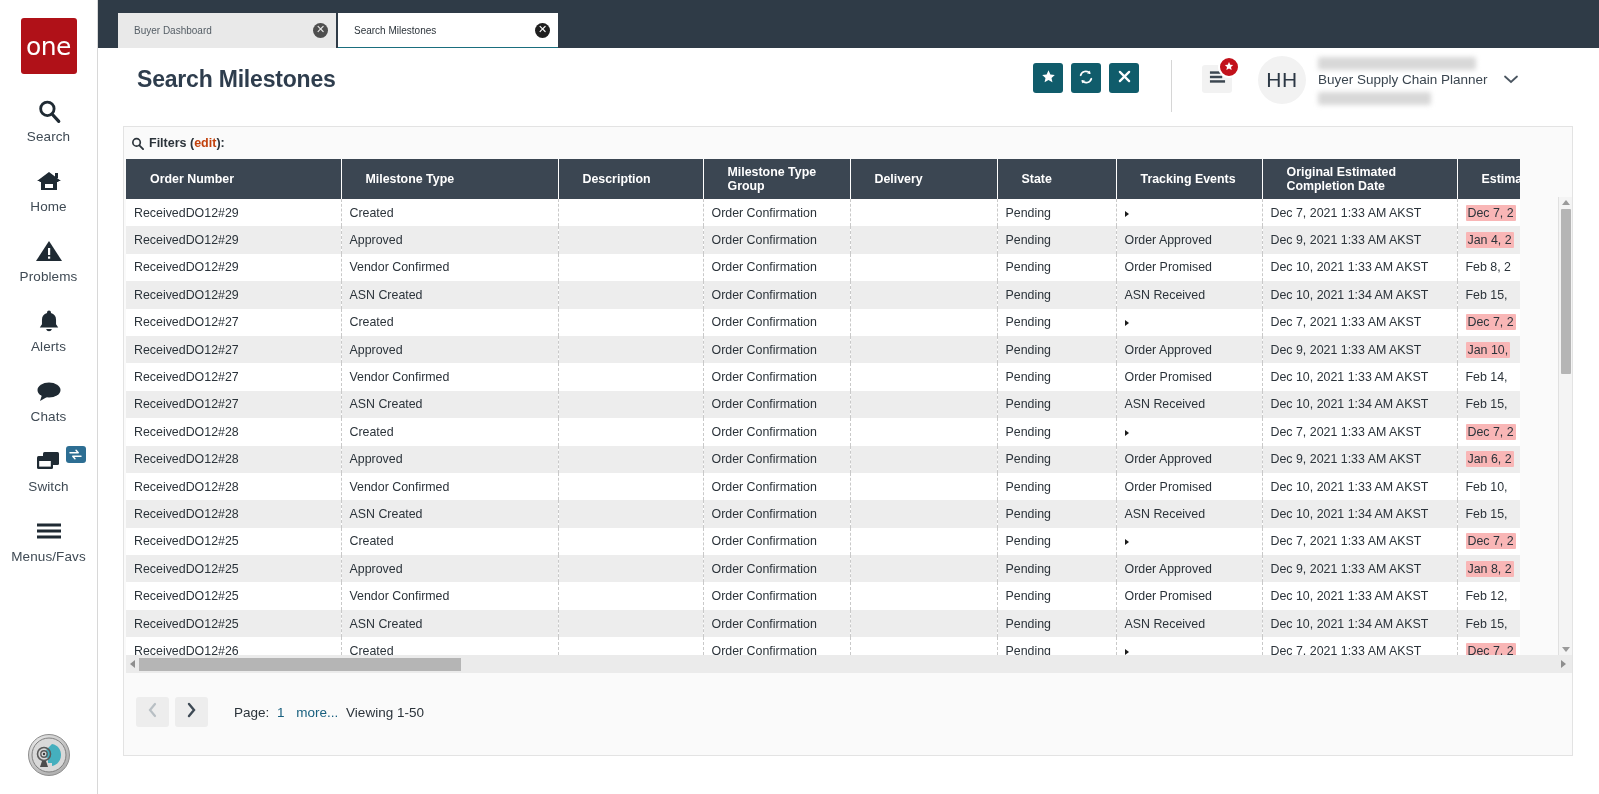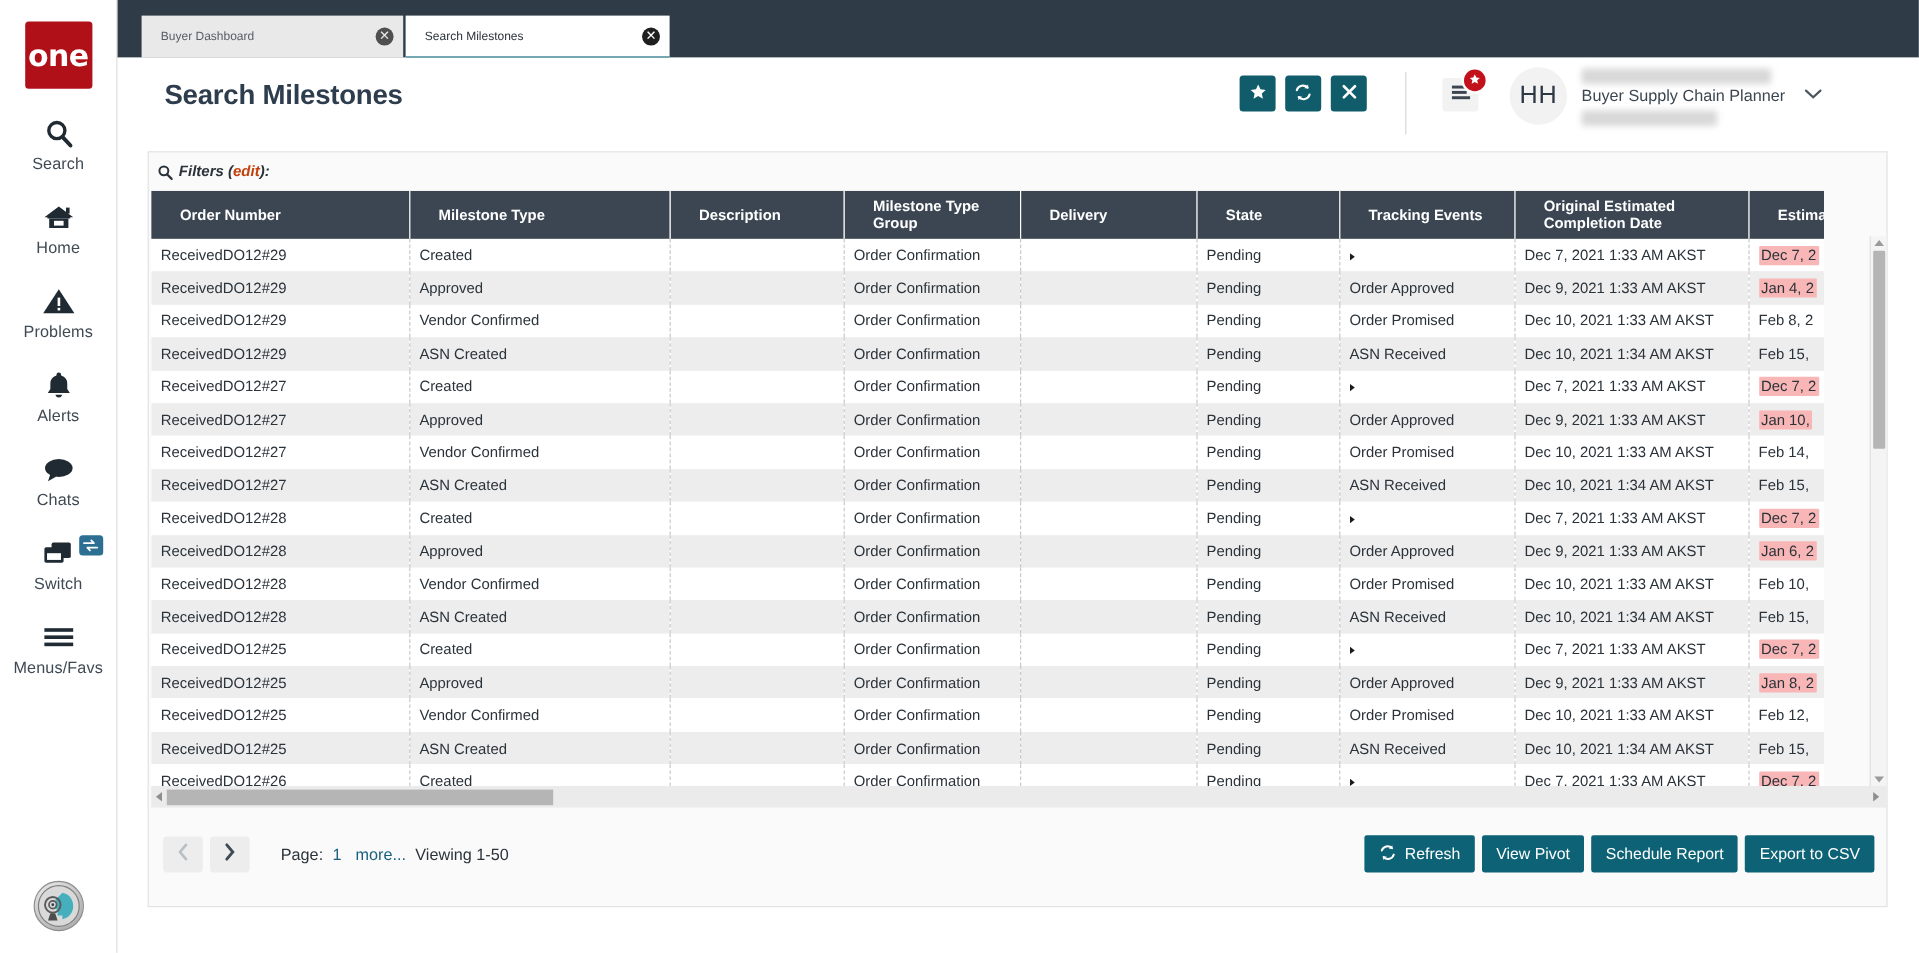--- a/index.html
+++ b/index.html
@@ -25,7 +25,7 @@
     display: flex; align-items: center; justify-content: center;
   }
   #brand-logo .logo-text {
-    color: #fff; font-size: 25px; font-weight: bold; letter-spacing: -0.5px;
+    color: #fff; font-size: 25px; font-weight: normal; letter-spacing: -0.5px;
     font-family: "DejaVu Sans", sans-serif;
   }
   .nav-item {

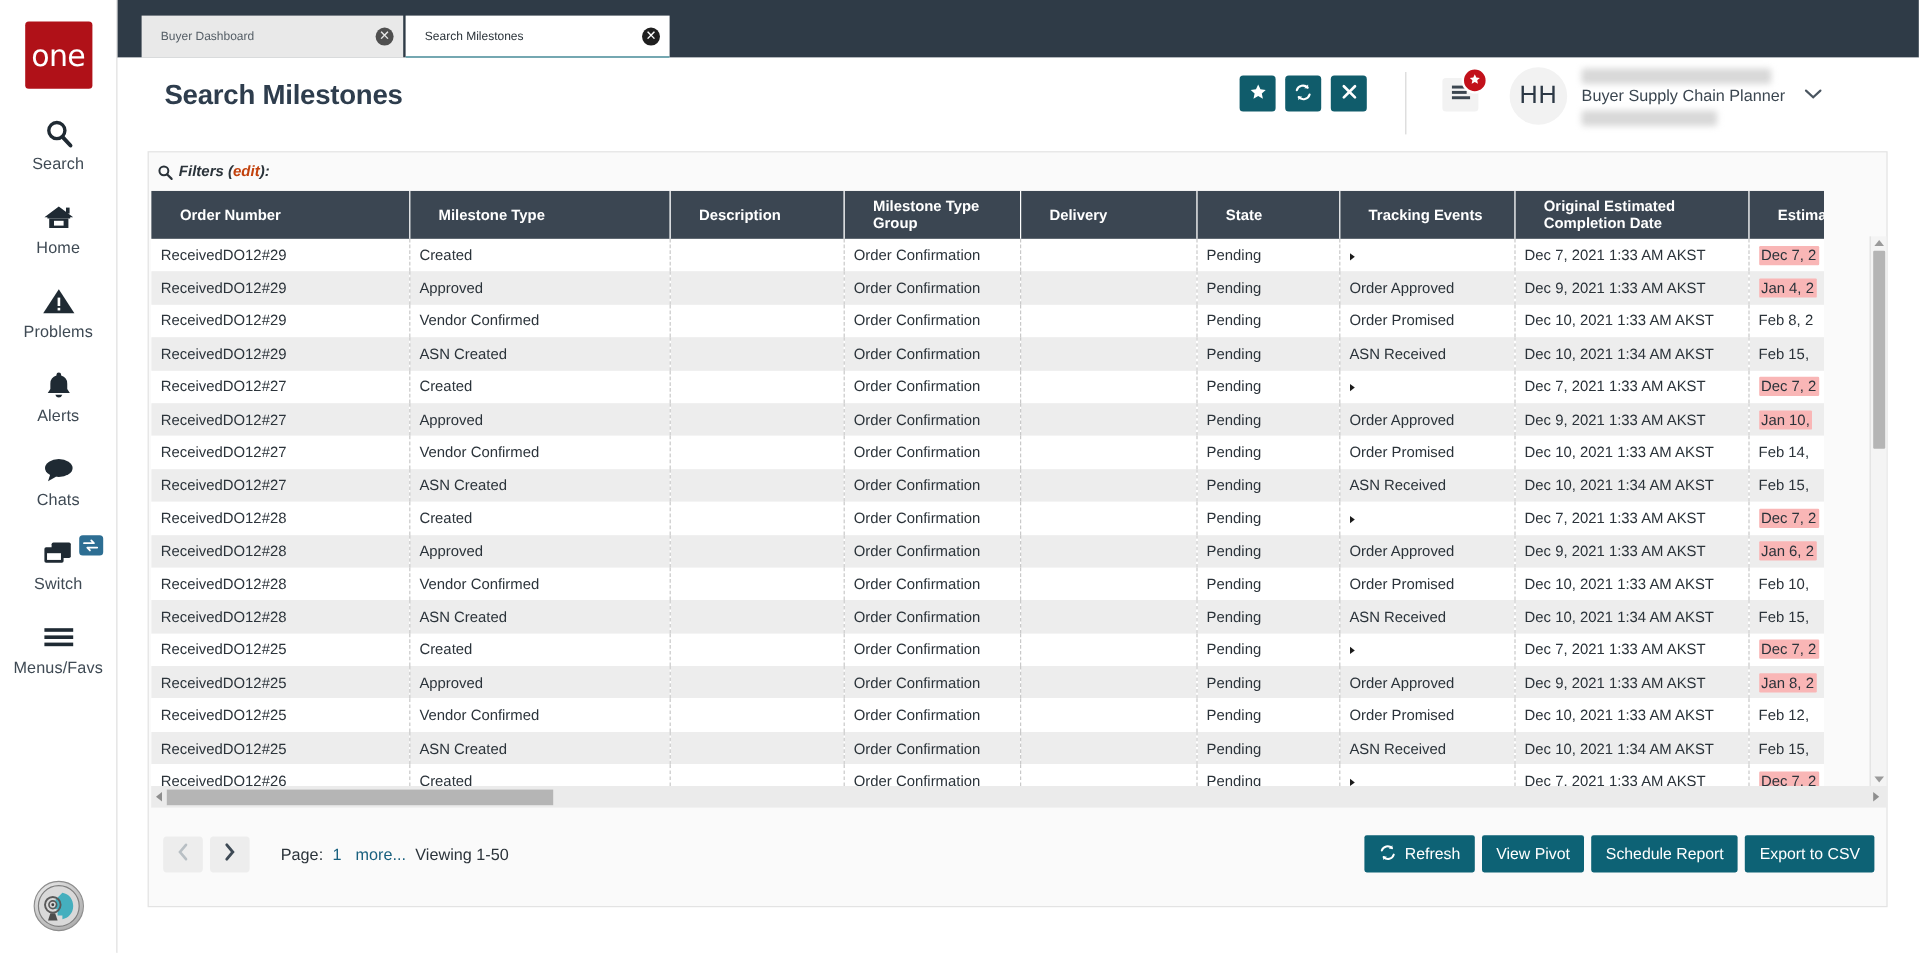--- a/index.html
+++ b/index.html
@@ -160,7 +160,7 @@
   #filters-bar {
     position: absolute; left: 0; top: 0; width: 1450px; height: 32px;
     display: flex; align-items: center; padding-left: 7px;
-    font-size: 12.5px; color: #2b333a; font-style: italic;
+    font-size: 12.5px; color: #2b333a;
   }
   #filters-bar .f-ico { margin-right: 5px; color:#2b333a; display:flex; }
   #filters-label { font-weight: bold; }

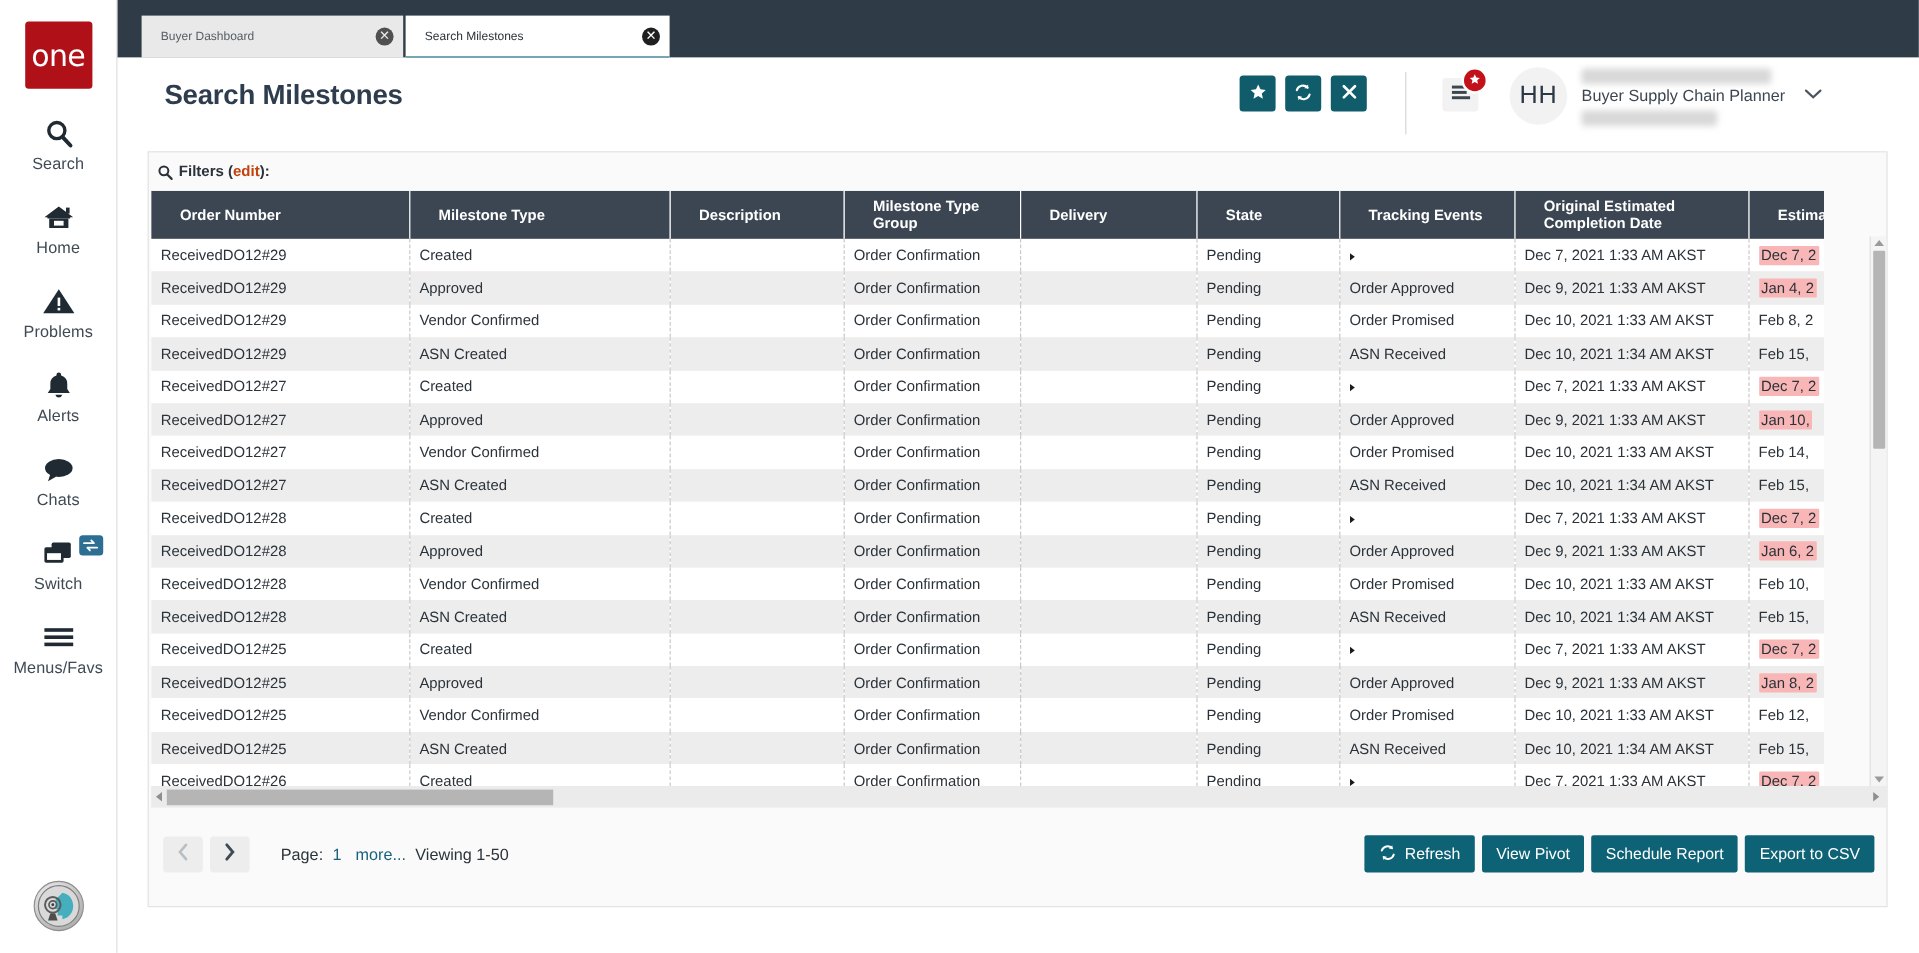--- a/index.html
+++ b/index.html
@@ -720,27 +720,6 @@
         </div>
       </div>
 
-      <div id="footer-actions">
-        <button class="ft-btn">
-          <span>
-            <svg width="15" height="15" viewBox="0 0 18 18">
-                <path d="M3 7 a6 6 0 0 1 10.2 -2.4 M15 11 a6 6 0 0 1 -10.2 2.4" fill="none" stroke="#fff" stroke-width="2" stroke-linecap="round"></path>
-                <path d="M13.6 1.6 l0 3.6 l-3.6 0 Z" fill="#fff"></path>
-                <path d="M4.4 16.4 l0 -3.6 l3.6 0 Z" fill="#fff"></path>
-              </svg>
-          </span>
-          <span>Refresh</span>
-        </button>
-        <button class="ft-btn">
-          <span>View Pivot</span>
-        </button>
-        <button class="ft-btn">
-          <span>Schedule Report</span>
-        </button>
-        <button class="ft-btn">
-          <span>Export to CSV</span>
-        </button>
-      </div>
     </div>
   </div>
 </div>

